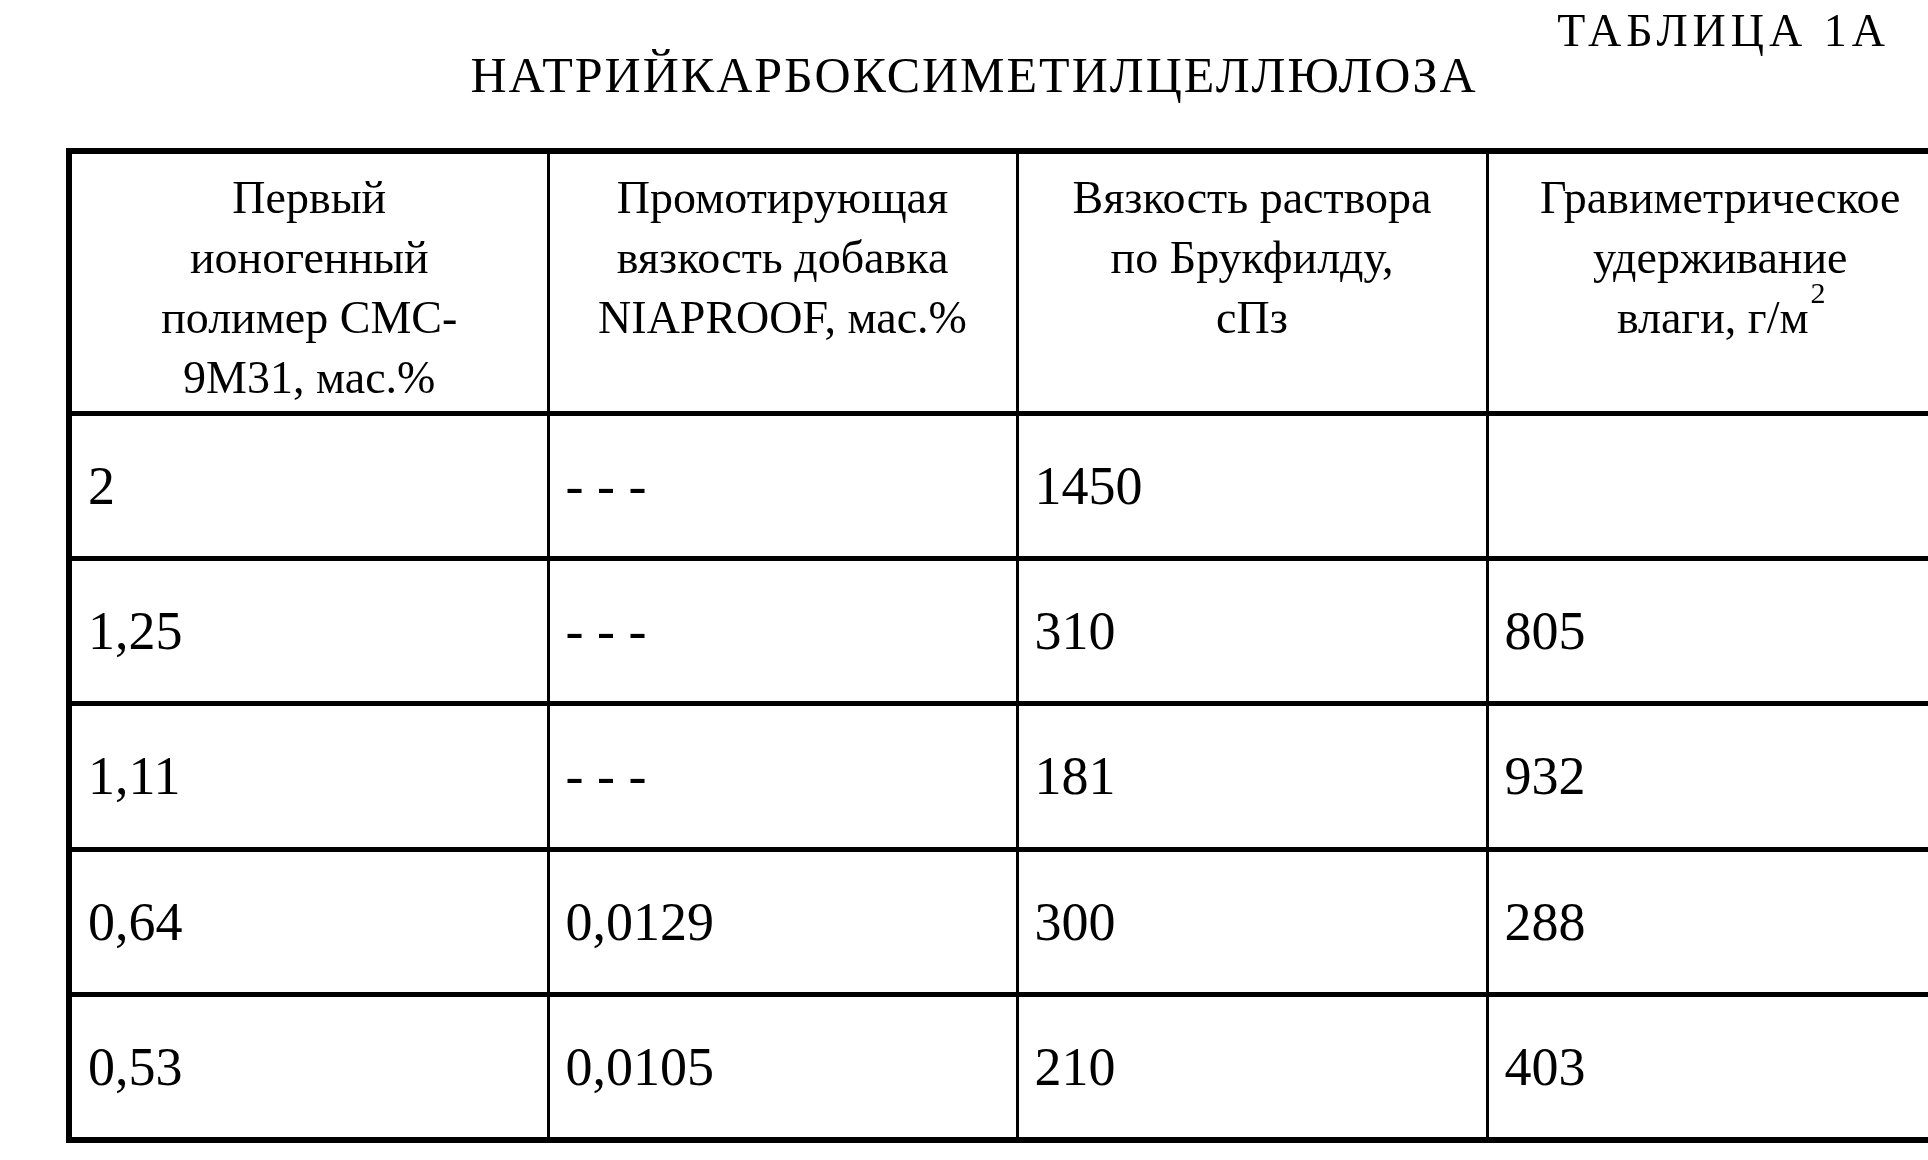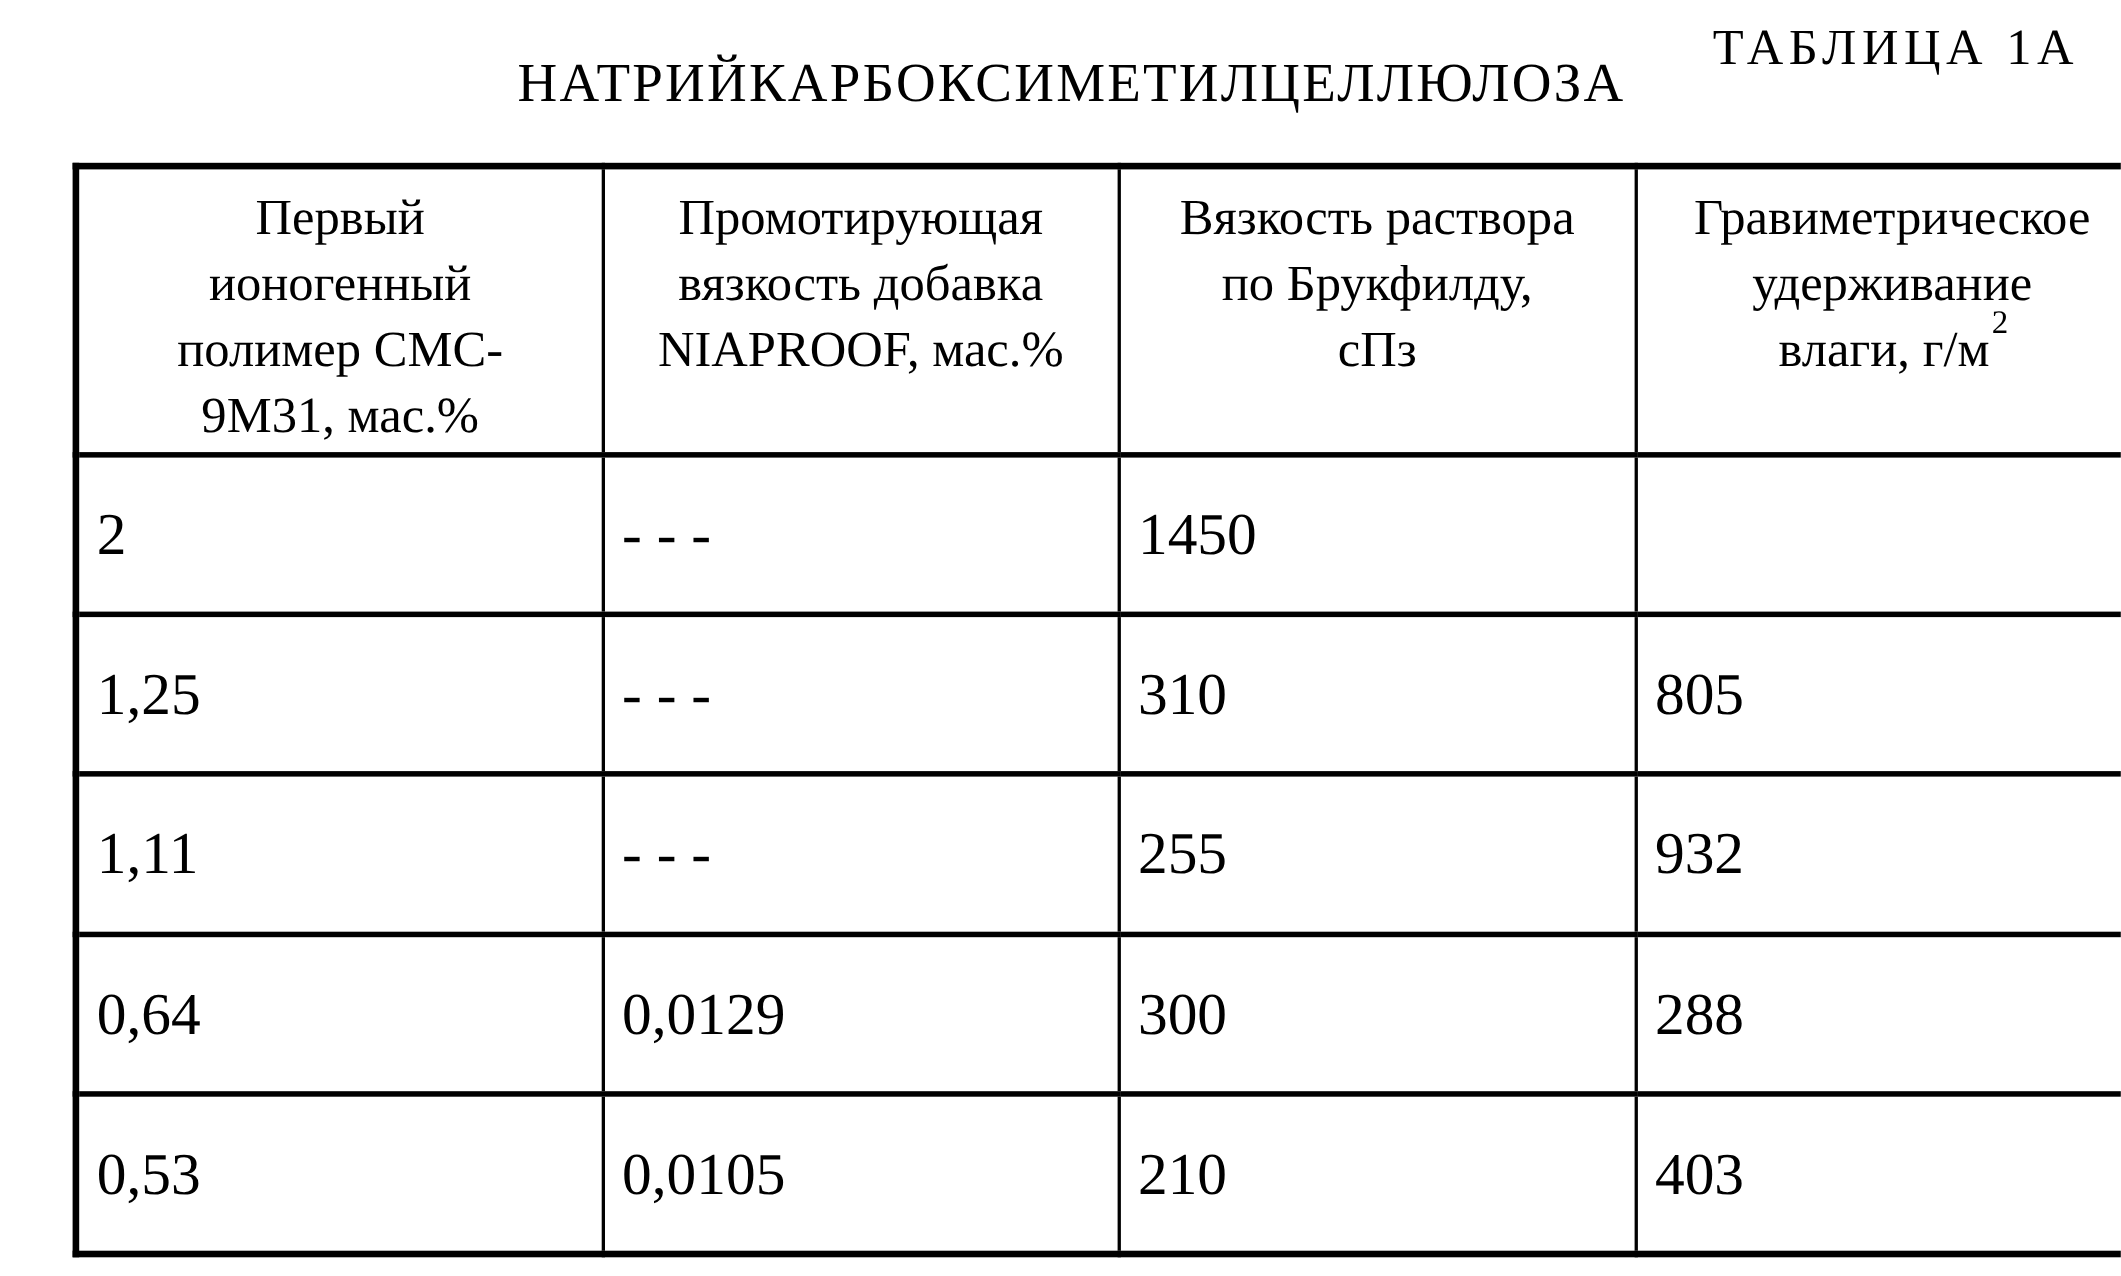--- a/index.html
+++ b/index.html
@@ -21,7 +21,7 @@
   }
   .doc-title {
     position: absolute;
-    top: 16px;
+    top: 4px;
     right: 38px;
     font-size: 46px;
     letter-spacing: 5px;

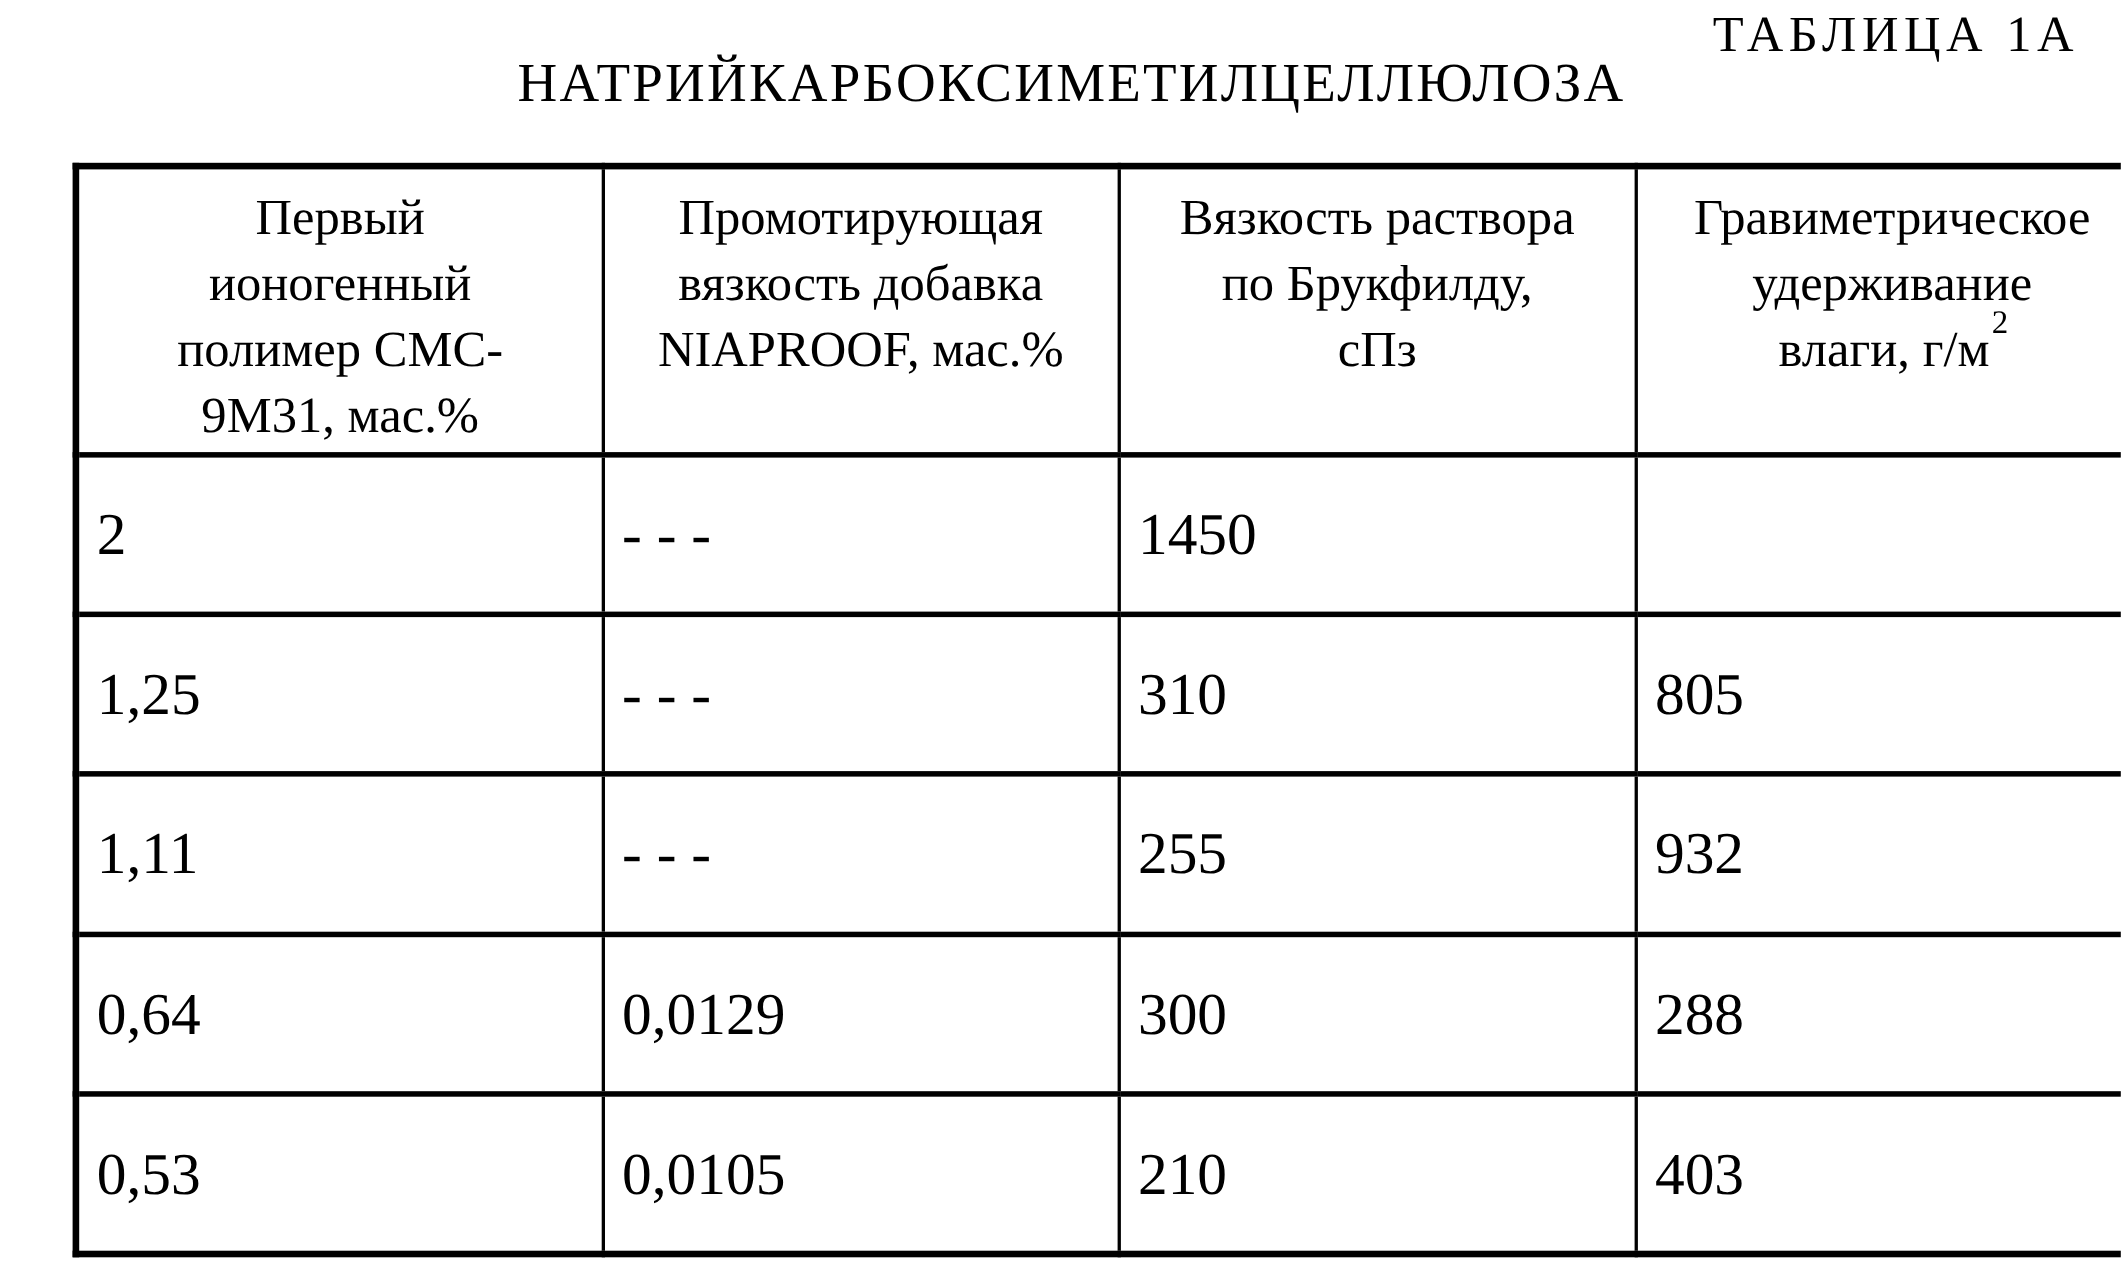--- a/index.html
+++ b/index.html
@@ -147,7 +147,7 @@
         <tr>
           <td>1,11</td>
           <td>- - -</td>
-          <td>255</td>
+          <td>181</td>
           <td>932</td>
         </tr>
         <tr>

